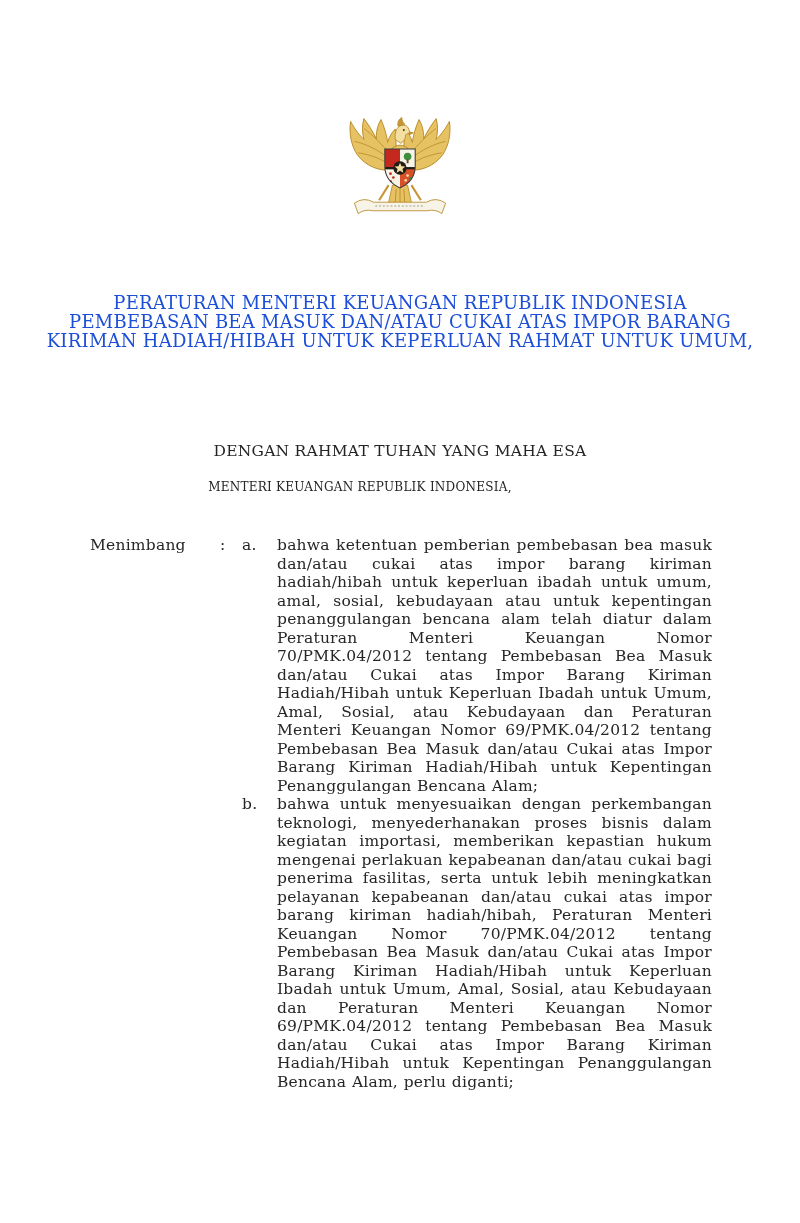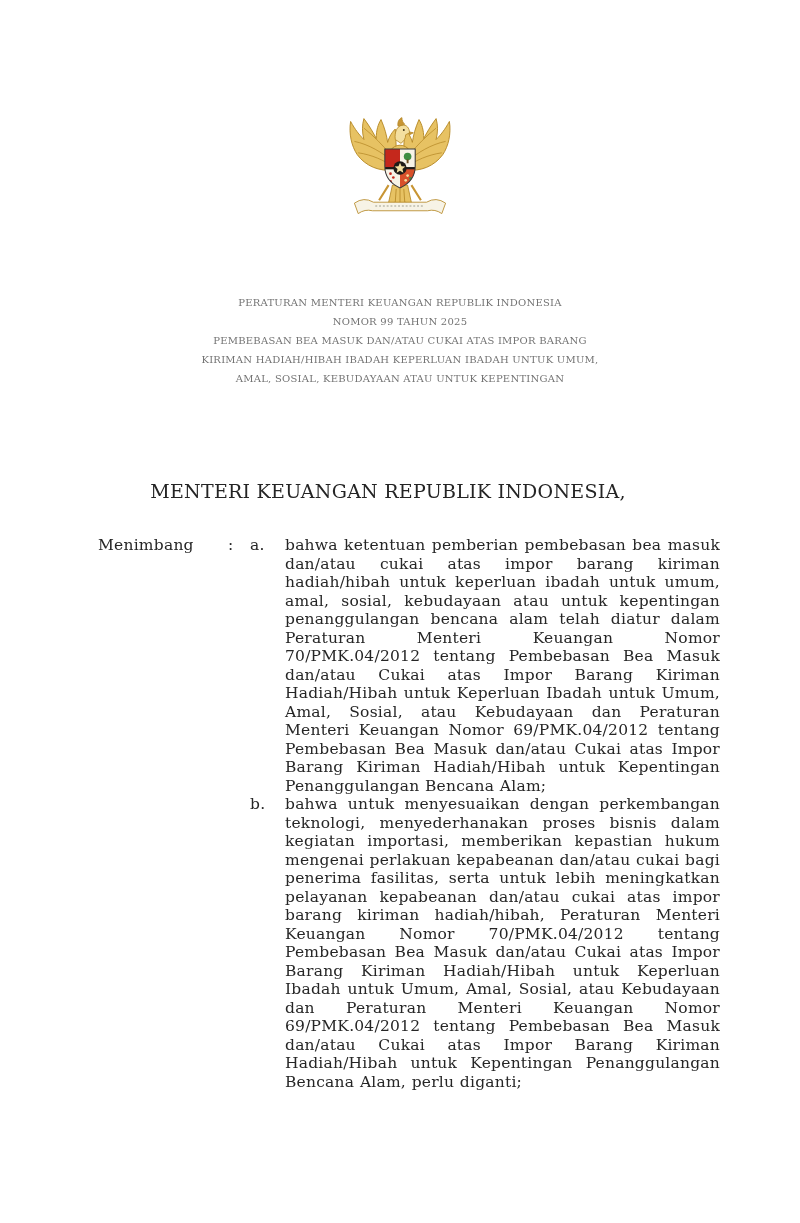--- a/index.html
+++ b/index.html
@@ -33,10 +33,10 @@
     top: 293px;
     width: 800px;
     text-align: center;
-    font-size: 10px;
+    font-size: 18px;
     line-height: 19.1px;
     letter-spacing: 0.25px;
-    color: #737373;
+    color: #1d4ed8;
   }
   .title-line { white-space: nowrap; }
 

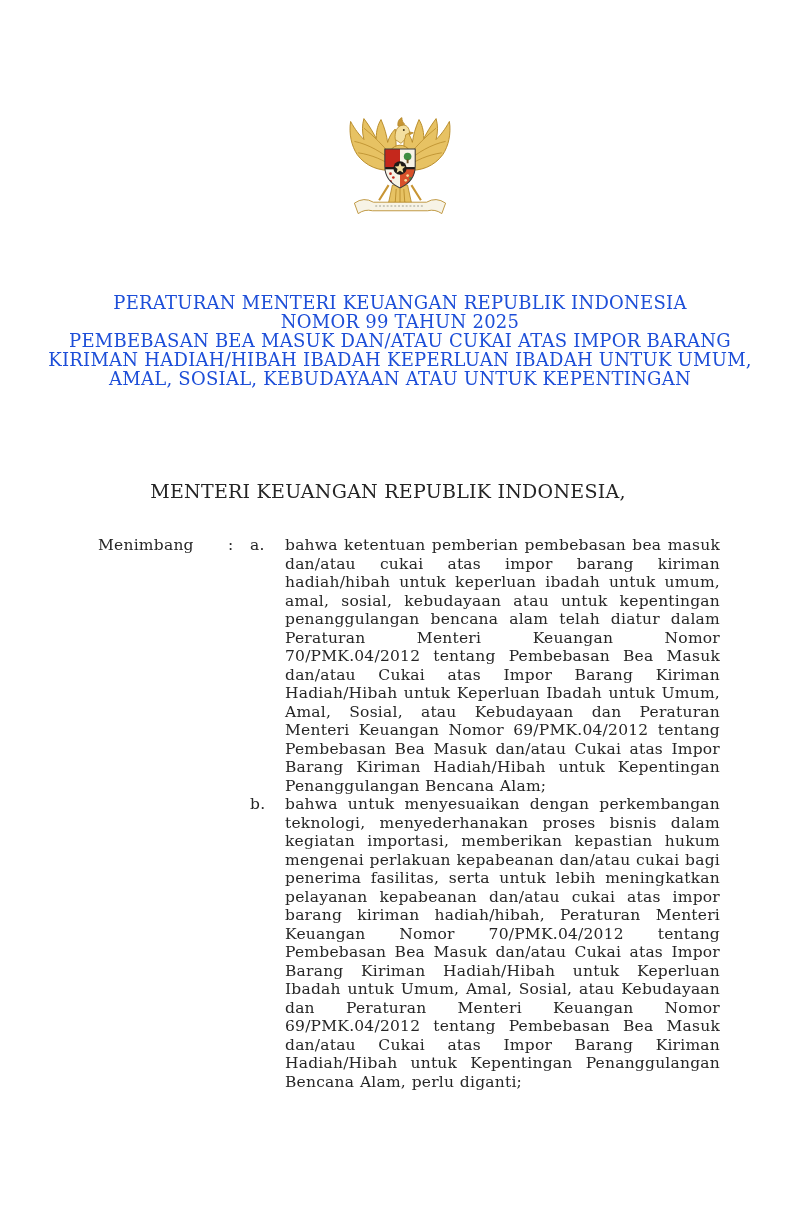--- a/index.html
+++ b/index.html
@@ -158,7 +158,6 @@
 
   <div class="title-block">
     <div class="title-line">PERATURAN MENTERI KEUANGAN REPUBLIK INDONESIA</div>
-    <div class="title-line">NOMOR 99 TAHUN 2025</div>
     <div class="title-line">PEMBEBASAN BEA MASUK DAN/ATAU CUKAI ATAS IMPOR BARANG</div>
     <div class="title-line">KIRIMAN HADIAH/HIBAH IBADAH KEPERLUAN IBADAH UNTUK UMUM,</div>
     <div class="title-line">AMAL, SOSIAL, KEBUDAYAAN ATAU UNTUK KEPENTINGAN</div>

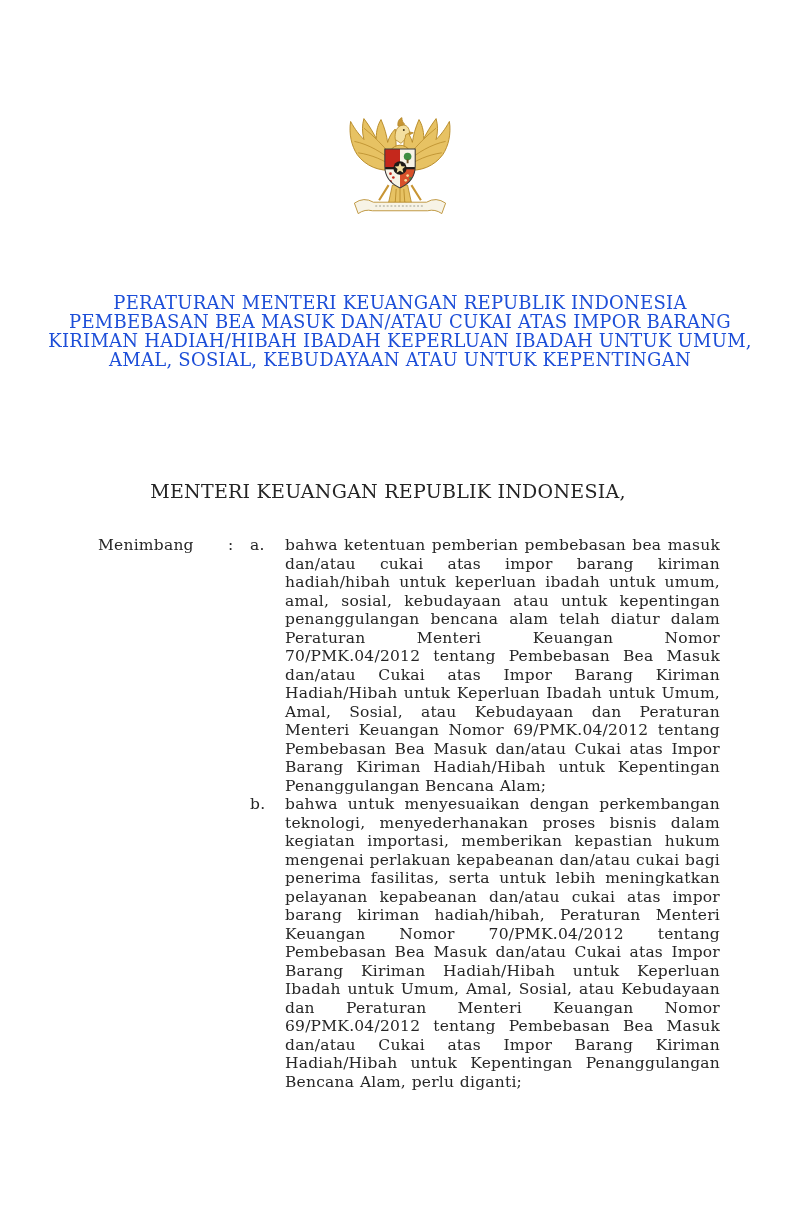--- a/index.html
+++ b/index.html
@@ -159,7 +159,7 @@
   <div class="title-block">
     <div class="title-line">PERATURAN MENTERI KEUANGAN REPUBLIK INDONESIA</div>
     <div class="title-line">PEMBEBASAN BEA MASUK DAN/ATAU CUKAI ATAS IMPOR BARANG</div>
-    <div class="title-line">KIRIMAN HADIAH/HIBAH IBADAH KEPERLUAN IBADAH UNTUK UMUM,</div>
+    <div class="title-line">KIRIMAN HADIAH/HIBAH UNTUK KEPERLUAN RAHMAT UNTUK UMUM,</div>
     <div class="title-line">AMAL, SOSIAL, KEBUDAYAAN ATAU UNTUK KEPENTINGAN</div>
   </div>
 

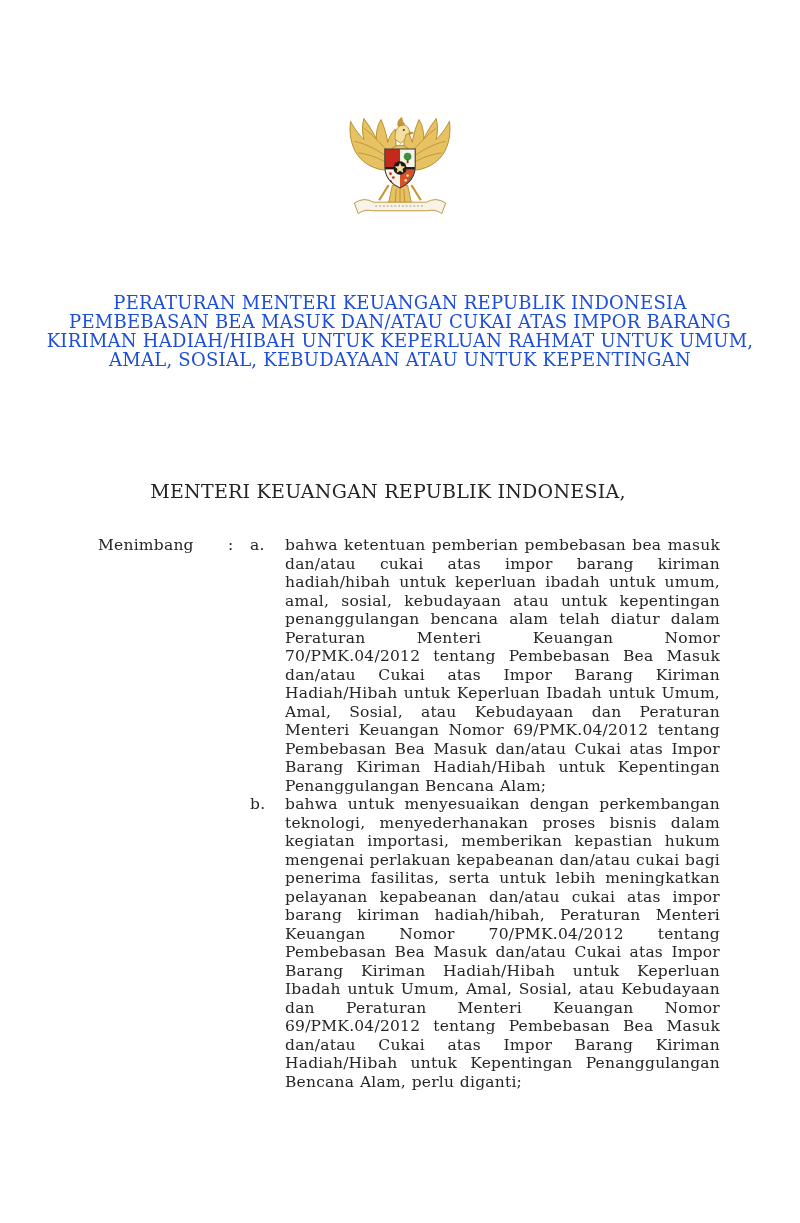--- a/index.html
+++ b/index.html
@@ -160,7 +160,6 @@
     <div class="title-line">PERATURAN MENTERI KEUANGAN REPUBLIK INDONESIA</div>
     <div class="title-line">PEMBEBASAN BEA MASUK DAN/ATAU CUKAI ATAS IMPOR BARANG</div>
     <div class="title-line">KIRIMAN HADIAH/HIBAH UNTUK KEPERLUAN RAHMAT UNTUK UMUM,</div>
-    <div class="title-line">AMAL, SOSIAL, KEBUDAYAAN ATAU UNTUK KEPENTINGAN</div>
   </div>
 
   <div class="authority">MENTERI KEUANGAN REPUBLIK INDONESIA,</div>

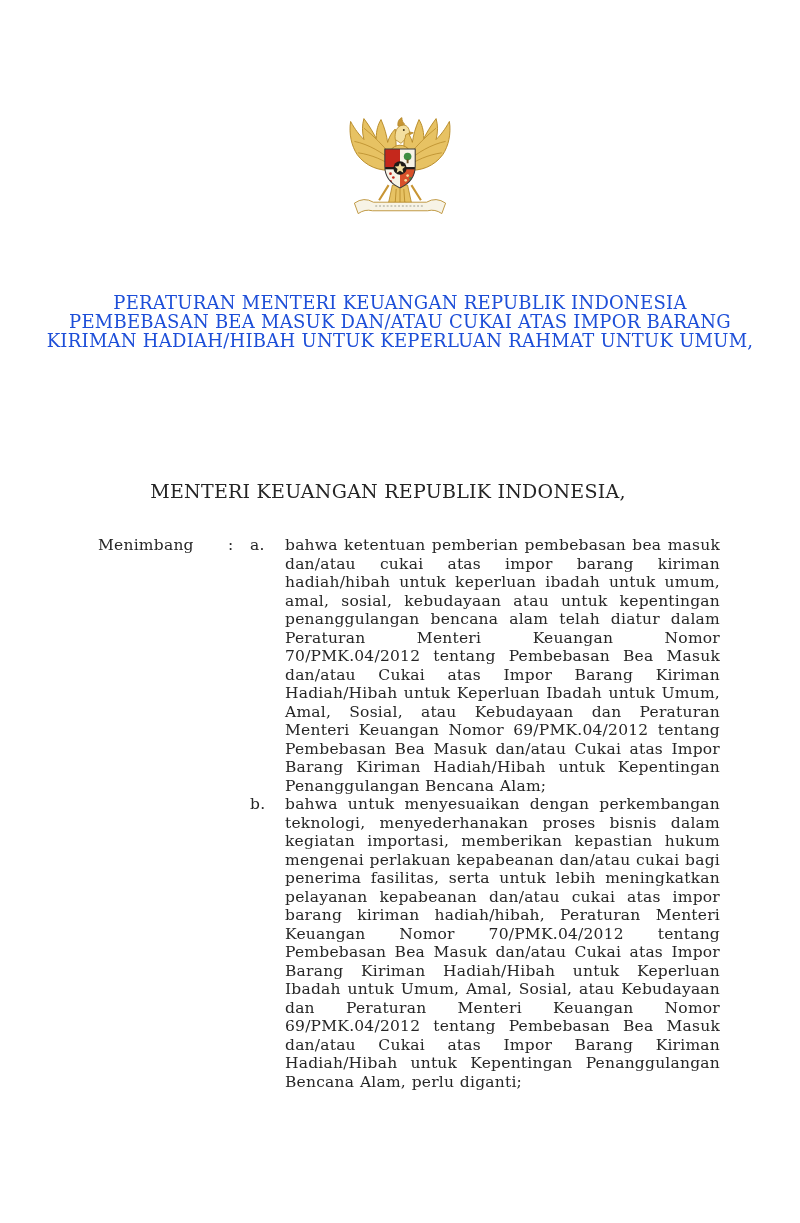--- a/index.html
+++ b/index.html
@@ -162,6 +162,7 @@
     <div class="title-line">KIRIMAN HADIAH/HIBAH UNTUK KEPERLUAN RAHMAT UNTUK UMUM,</div>
   </div>
 
+  <div class="invocation">DENGAN RAHMAT TUHAN YANG MAHA ESA</div>
   <div class="authority">MENTERI KEUANGAN REPUBLIK INDONESIA,</div>
 
   <div class="considering">

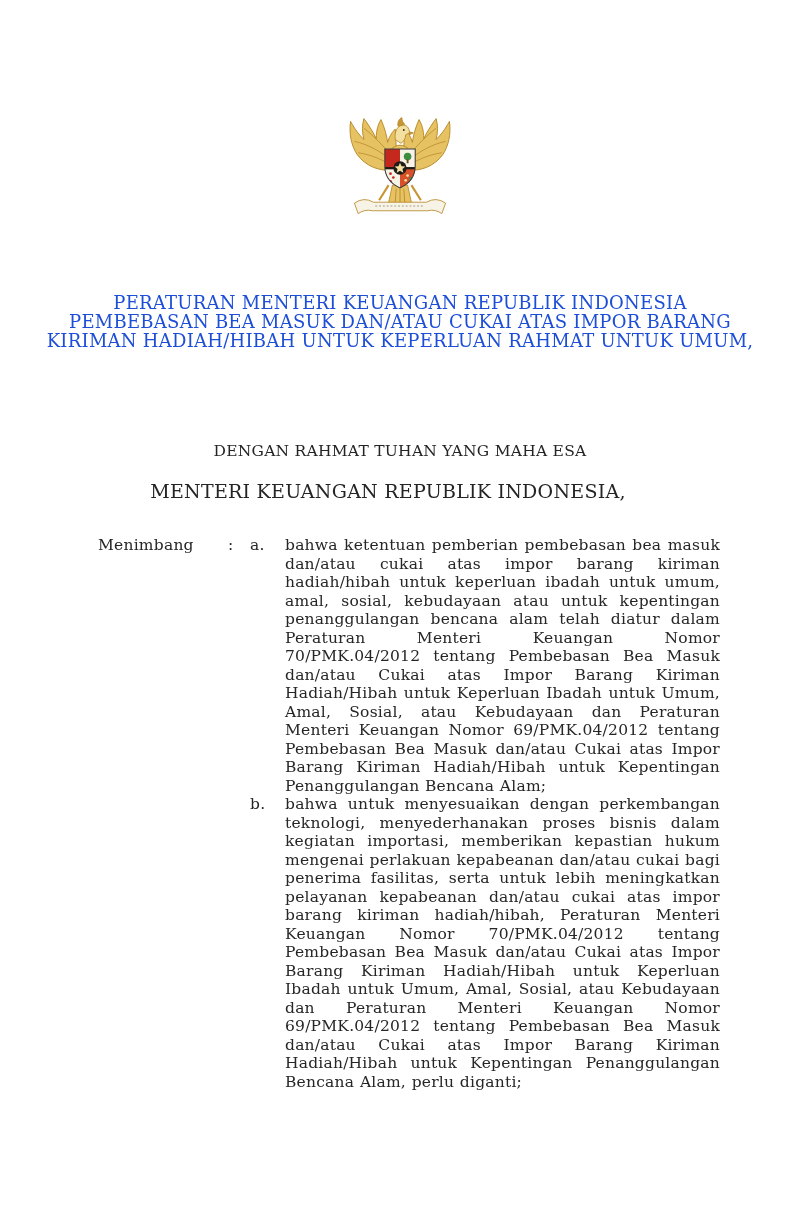--- a/index.html
+++ b/index.html
@@ -57,11 +57,10 @@
     top: 480px;
     width: 720px;
     text-align: center;
-    font-size: 19px;
+    font-size: 12px;
     letter-spacing: 0.25px;
     color: #242424;
     white-space: nowrap;
-    padding-left: 28px;
   }
 
   

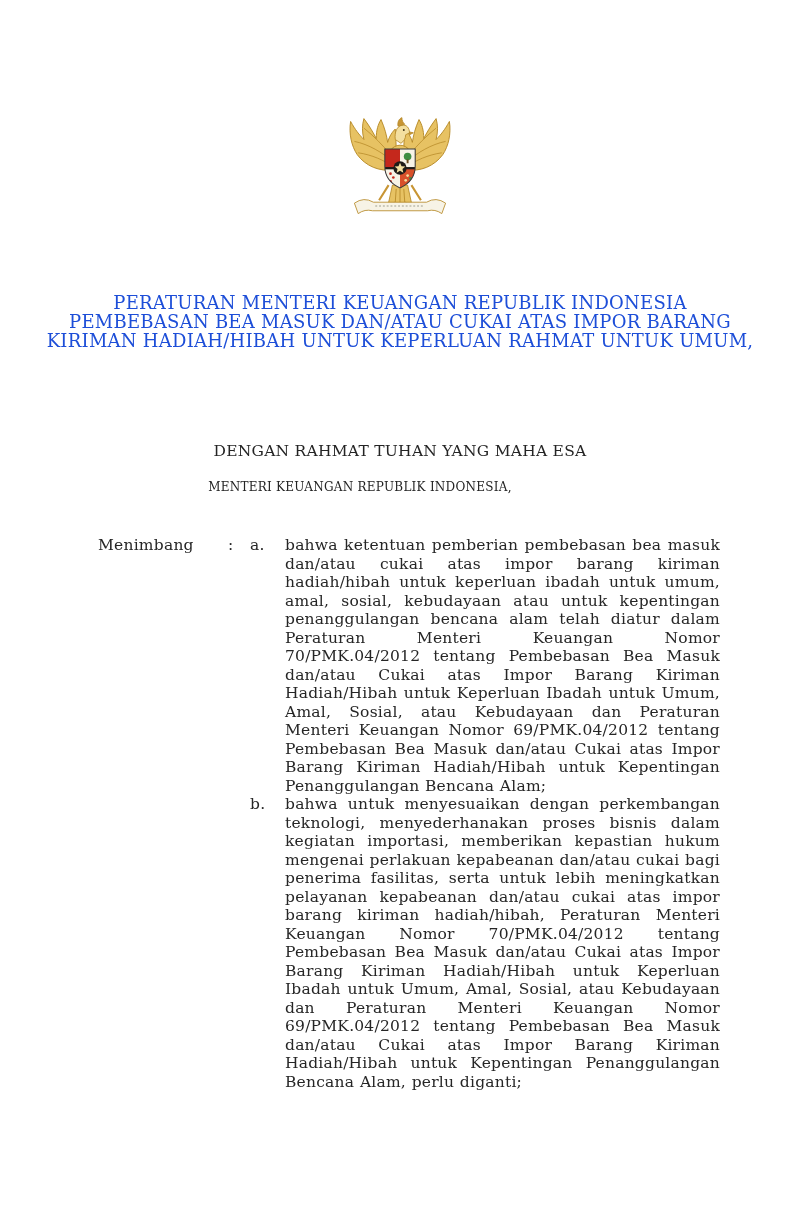--- a/index.html
+++ b/index.html
@@ -74,7 +74,6 @@
     letter-spacing: 0.22px;
     word-spacing: 0.5px;
     color: #262626;
-    margin-left: 8px;
   }
   .cons-row {
     display: grid;

